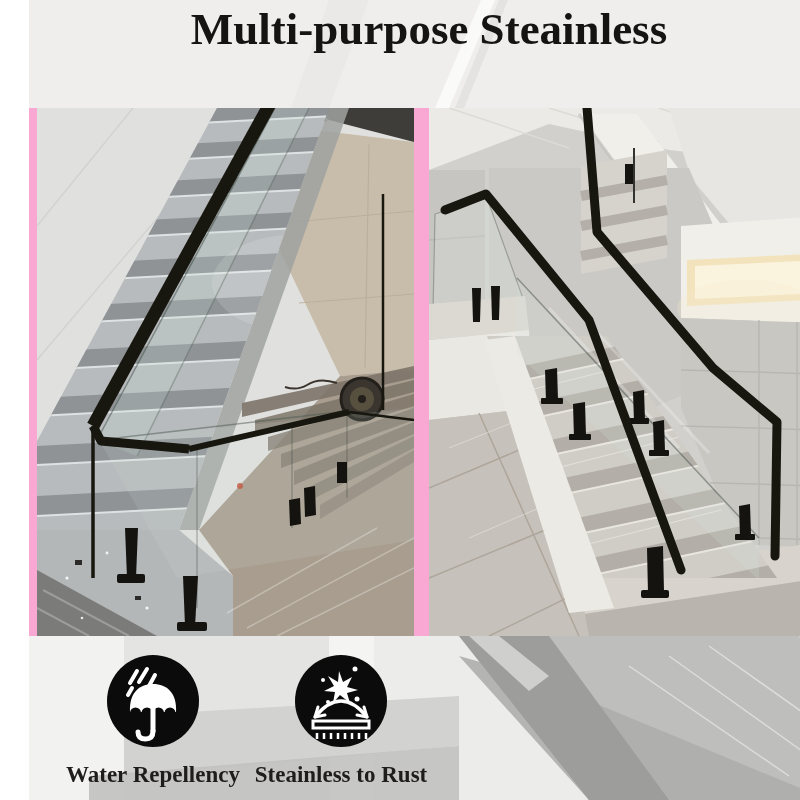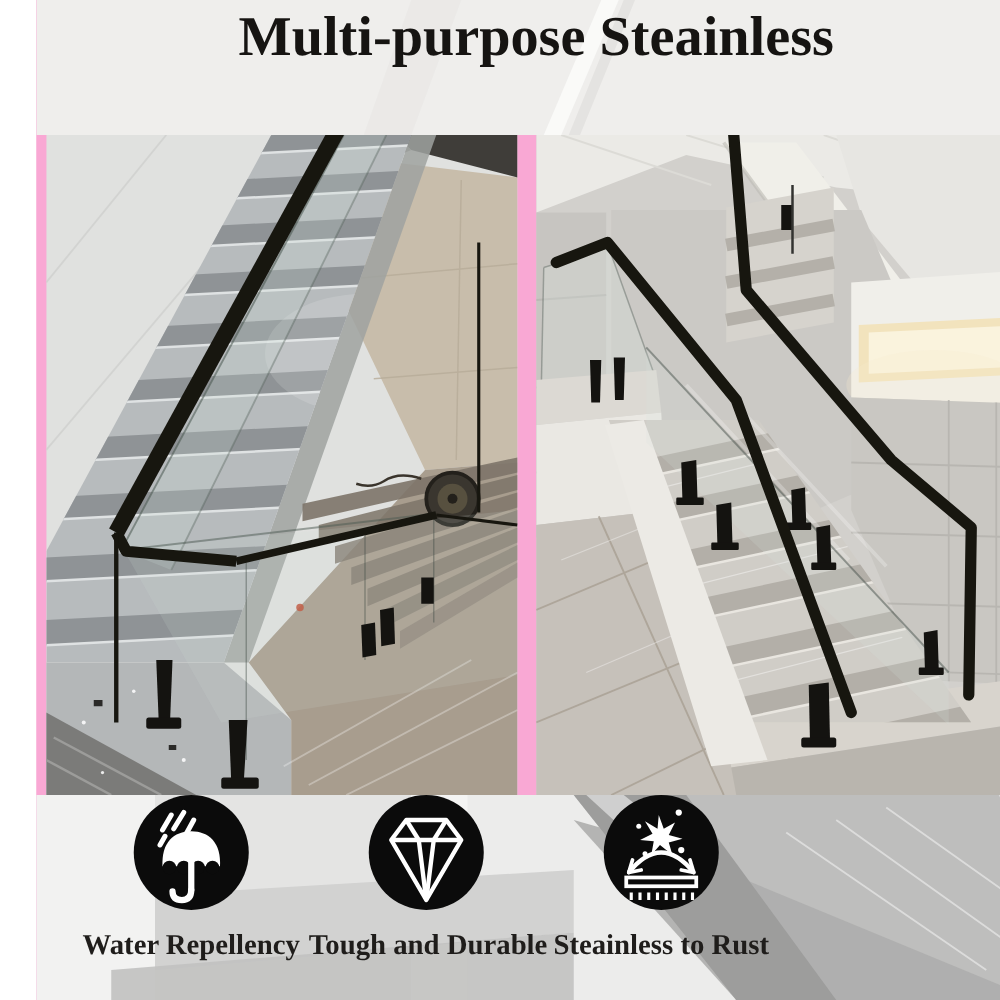--- a/index.html
+++ b/index.html
@@ -25,7 +25,7 @@
     position:absolute;top:0;left:0;width:800px;height:164px;
     display:flex;justify-content:flex-start;padding-left:30px;box-sizing:border-box;
   }
-  .feature{width:188px;flex:0 0 188px;text-align:center;}
+  .feature{width:188px;flex:0 0 188px;text-align:center;padding-top:19px;}
   .icon-circle{
     width:92px;height:92px;border-radius:50%;margin:0 auto;
     display:flex;align-items:center;justify-content:center;

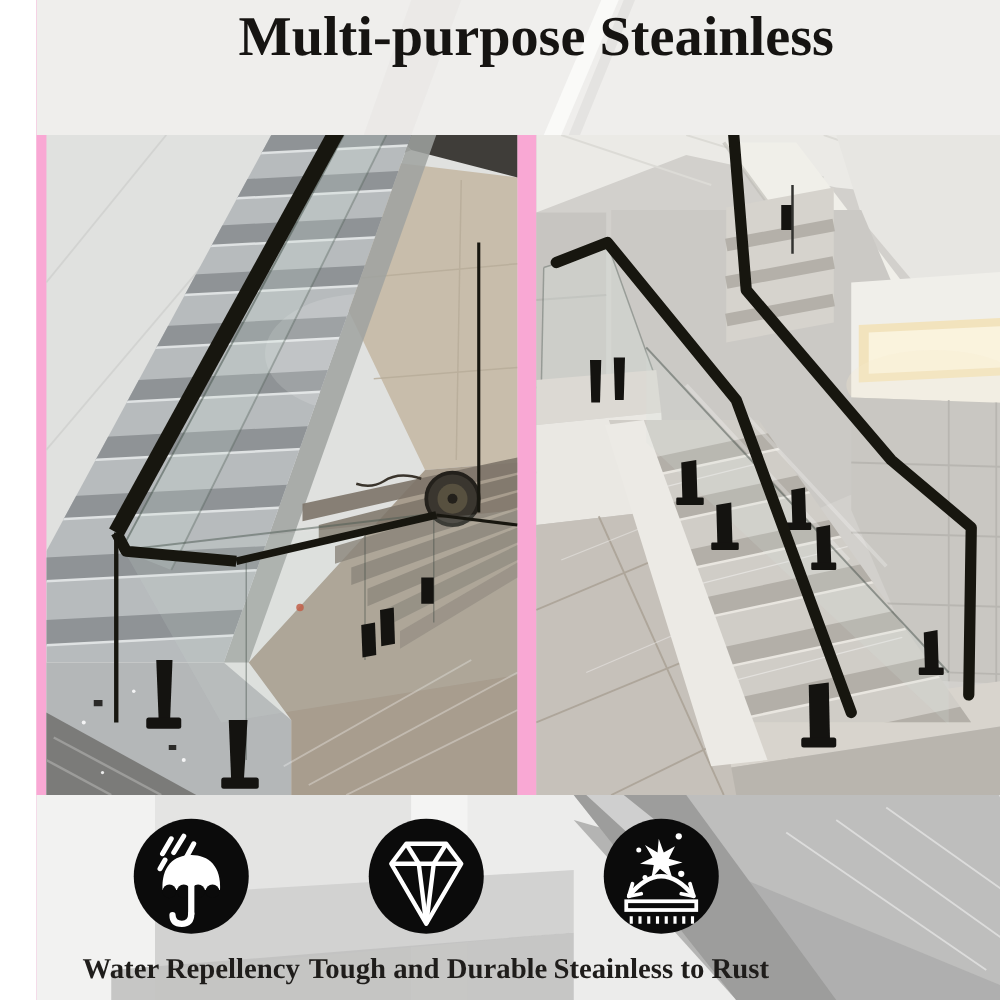--- a/index.html
+++ b/index.html
@@ -379,21 +379,6 @@
         <div class="feature-label">Water Repellency</div>
       </div>
 
-      <div class="feature">
-        <div class="icon-circle" style="background:#0b0b0b">
-          <svg width="92" height="92" viewBox="0 0 92 92">
-            <g stroke="#ffffff" stroke-width="3.5" fill="none" stroke-linejoin="round">
-              <polygon points="46,84 18,36 30,20 62,20 74,36"></polygon>
-              <line x1="18" y1="36" x2="74" y2="36"></line>
-              <line x1="30" y1="20" x2="40" y2="36"></line>
-                <line x1="62" y1="20" x2="52" y2="36"></line>
-              <line x1="40" y1="36" x2="46" y2="84"></line>
-                <line x1="52" y1="36" x2="46" y2="84"></line>
-            </g>
-          </svg>
-        </div>
-        <div class="feature-label">Tough and Durable</div>
-      </div>
 
       <div class="feature">
         <div class="icon-circle" style="background:#0b0b0b">

